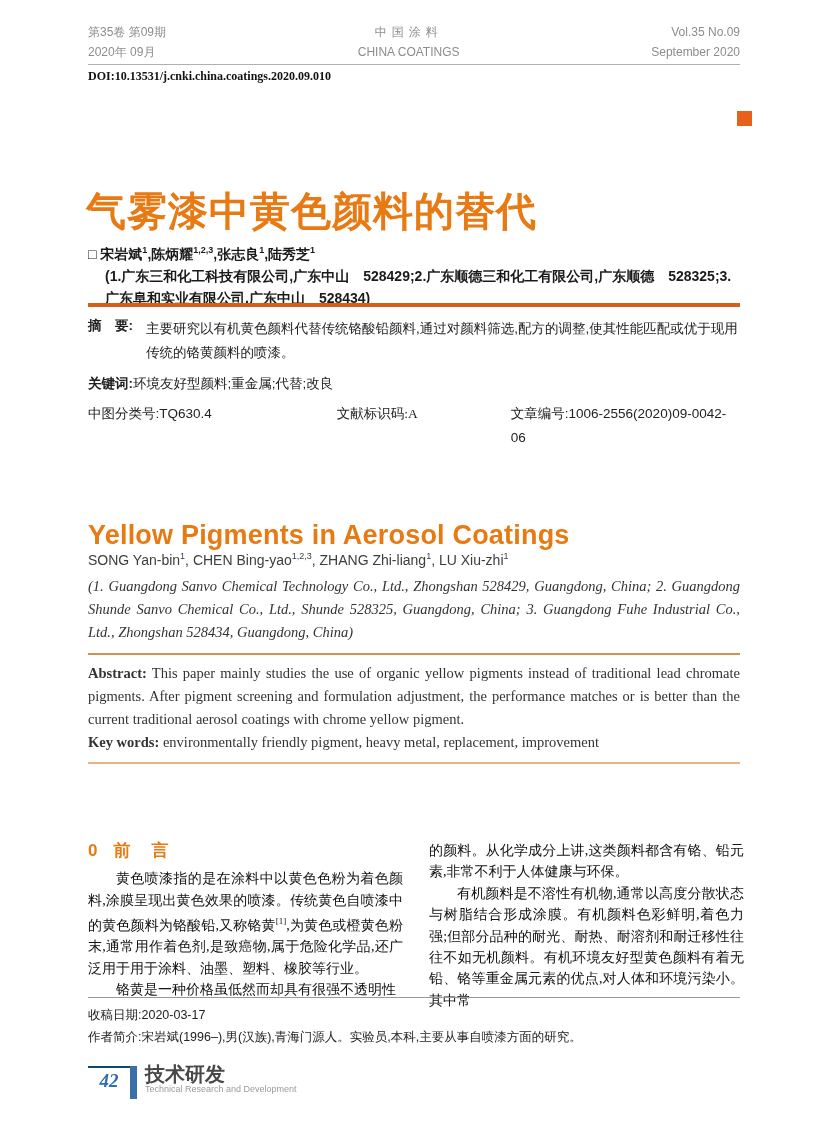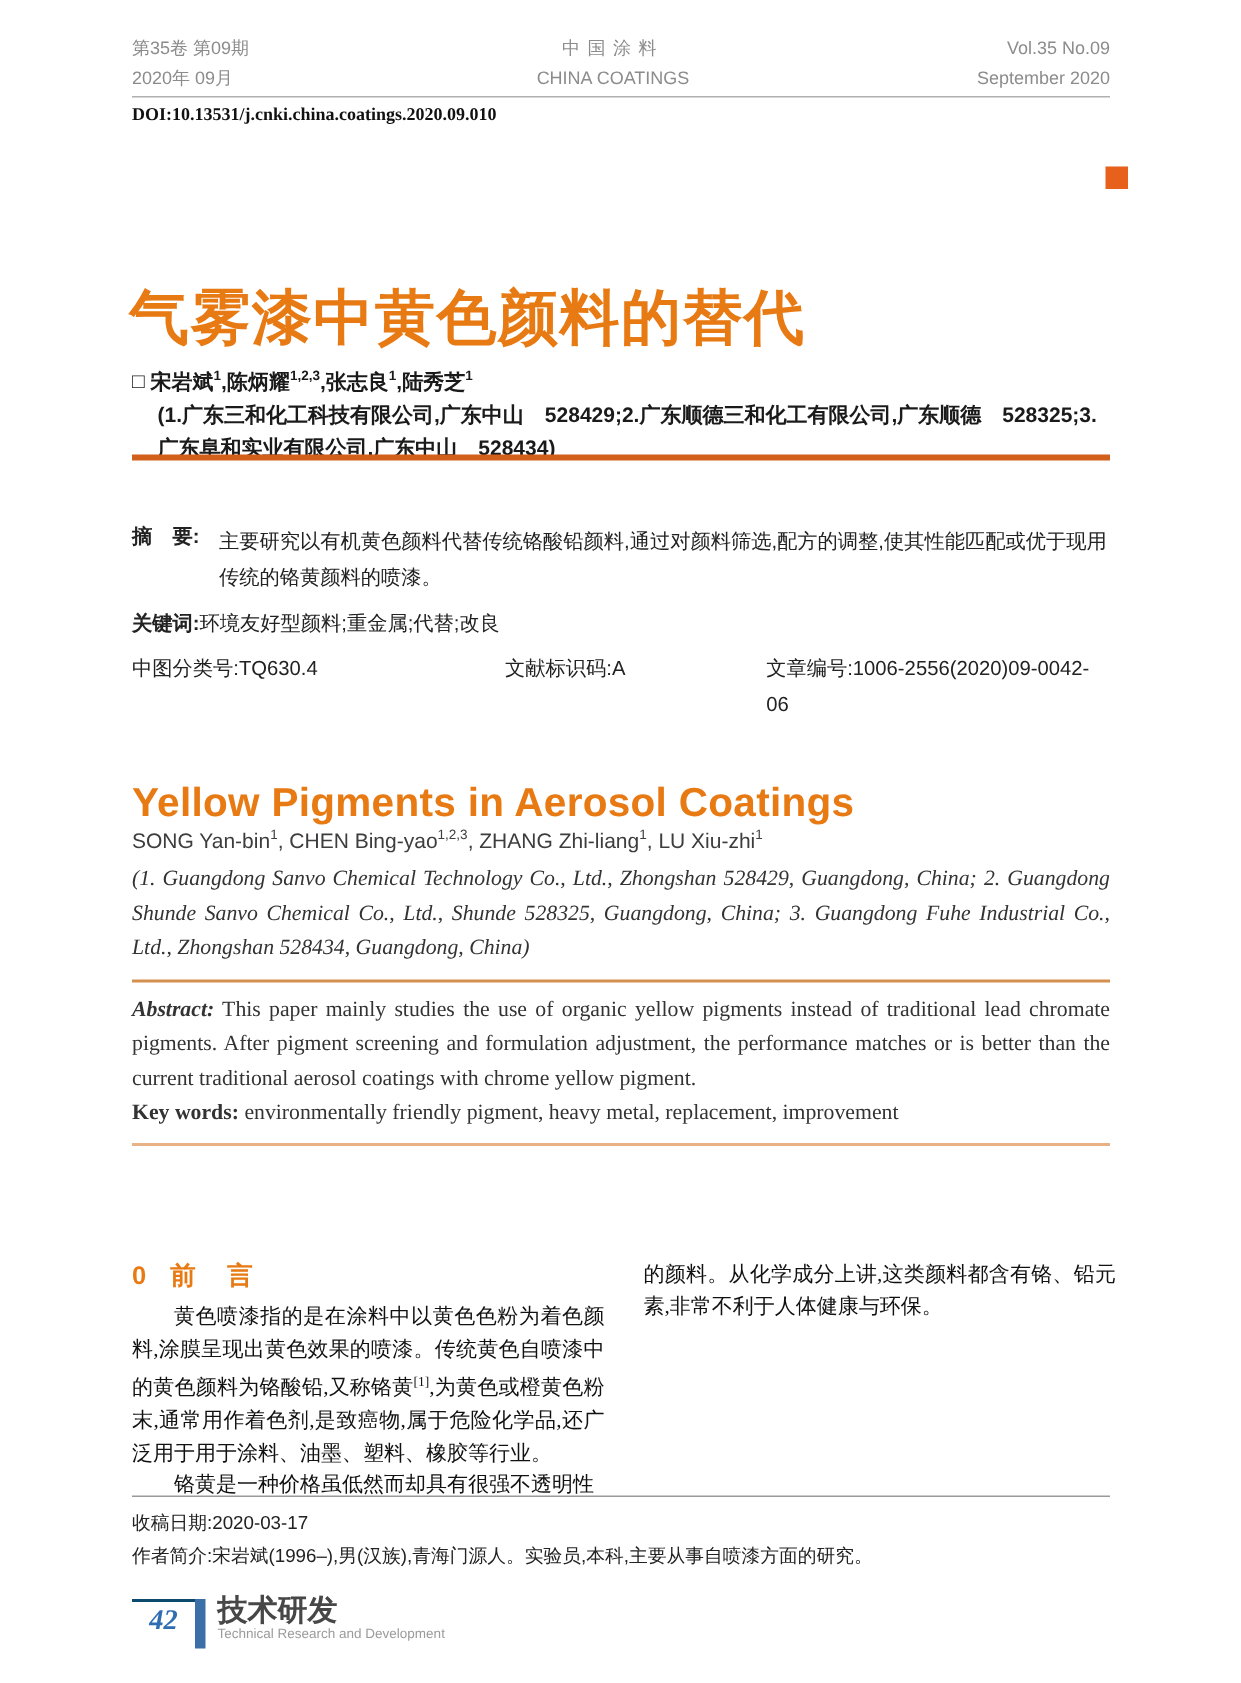--- a/index.html
+++ b/index.html
@@ -30,7 +30,7 @@
 
   
   .cn-meta{position:absolute;left:88px;top:317px;width:652px;font-size:13.5px;color:#222;}
-  .abs-row{display:flex;margin-top:32px;}
+  .abs-row{display:flex;}
   .abs-label{flex:0 0 58px;font-weight:600;}
   .abs-text{flex:1;line-height:24px;}
   .kw-row{margin-top:7px;line-height:24px;}

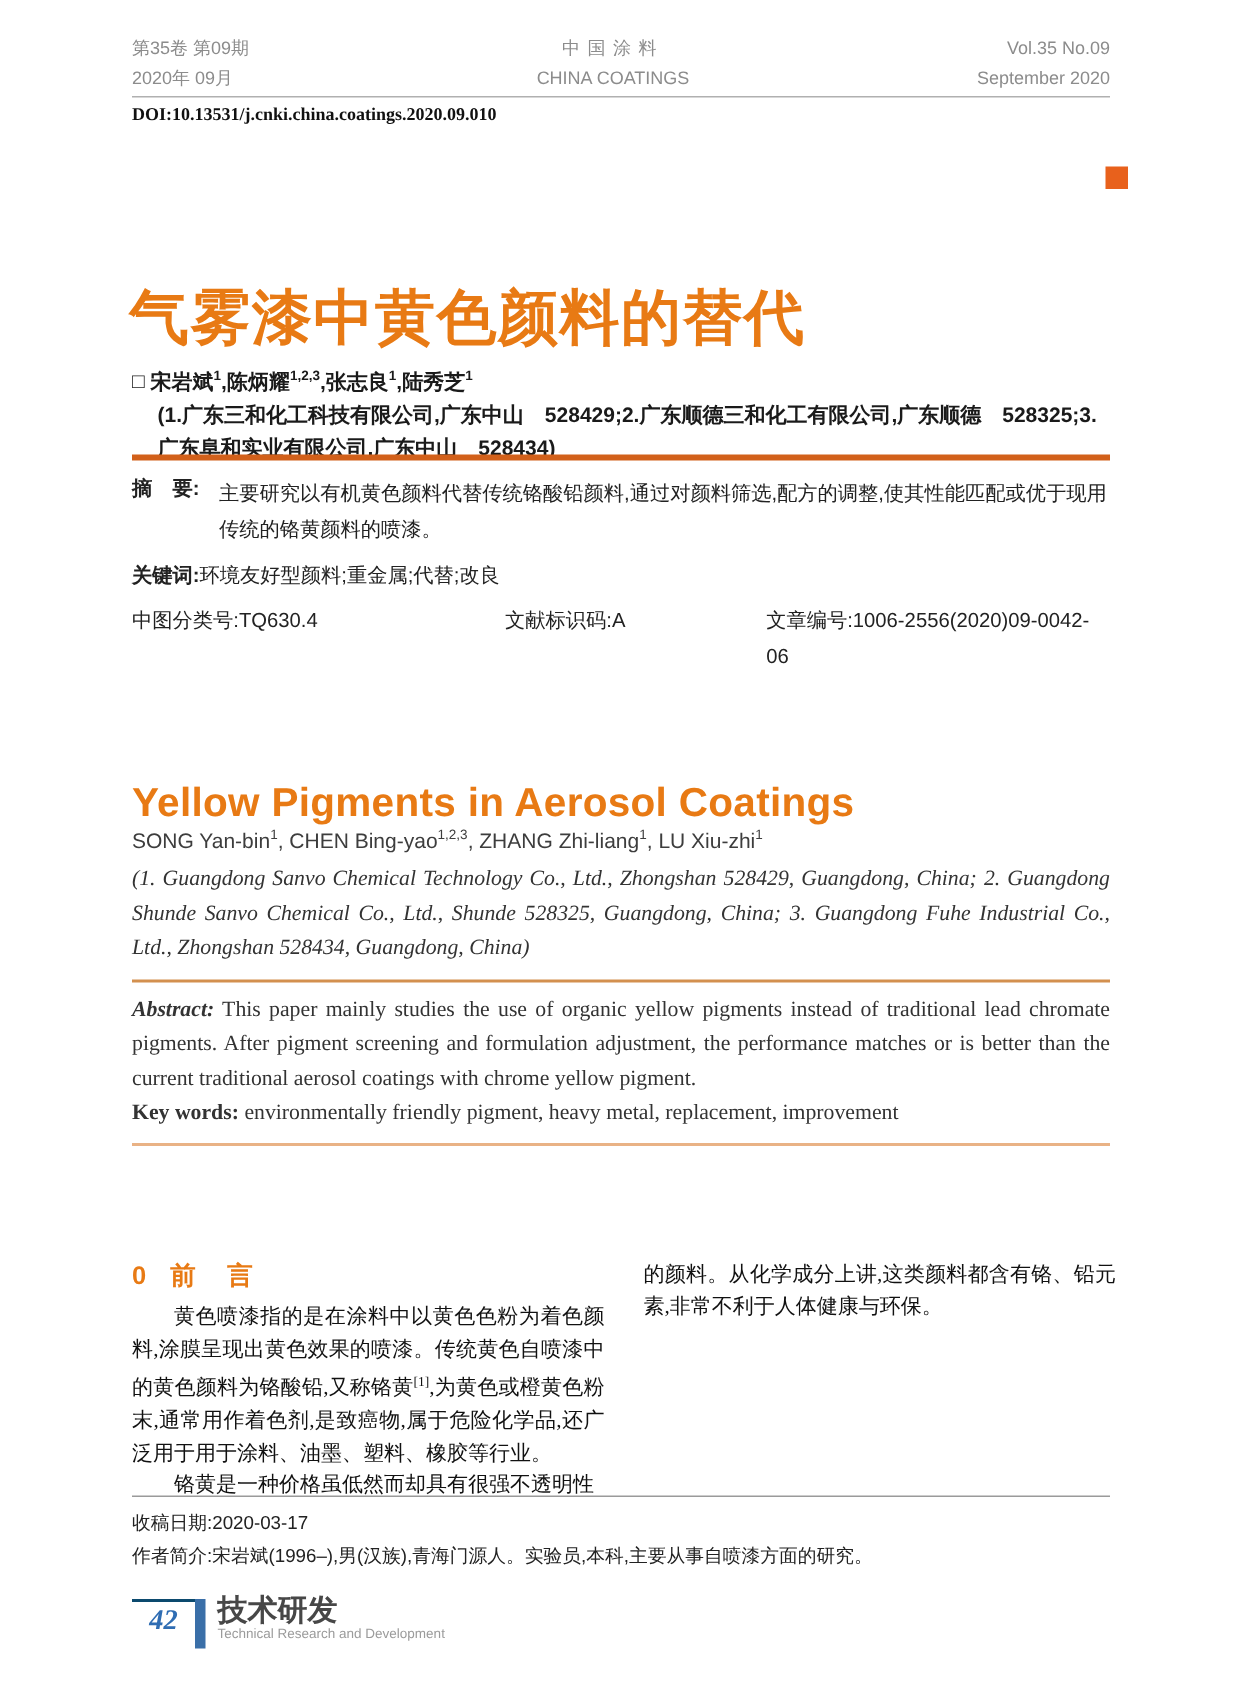--- a/index.html
+++ b/index.html
@@ -37,7 +37,7 @@
   .kw-label{font-weight:600;}
   .cls-row{margin-top:6px;line-height:24px;display:flex;justify-content:space-between;}
   .cls-row .cls1{width:250px;}
-  .cls-row .cls2{width:175px;}
+  .cls-row .cls2{width:175px;font-family:Liberation Serif, serif;}
 
   
   .en-block{position:absolute;left:88px;top:520px;width:652px;}

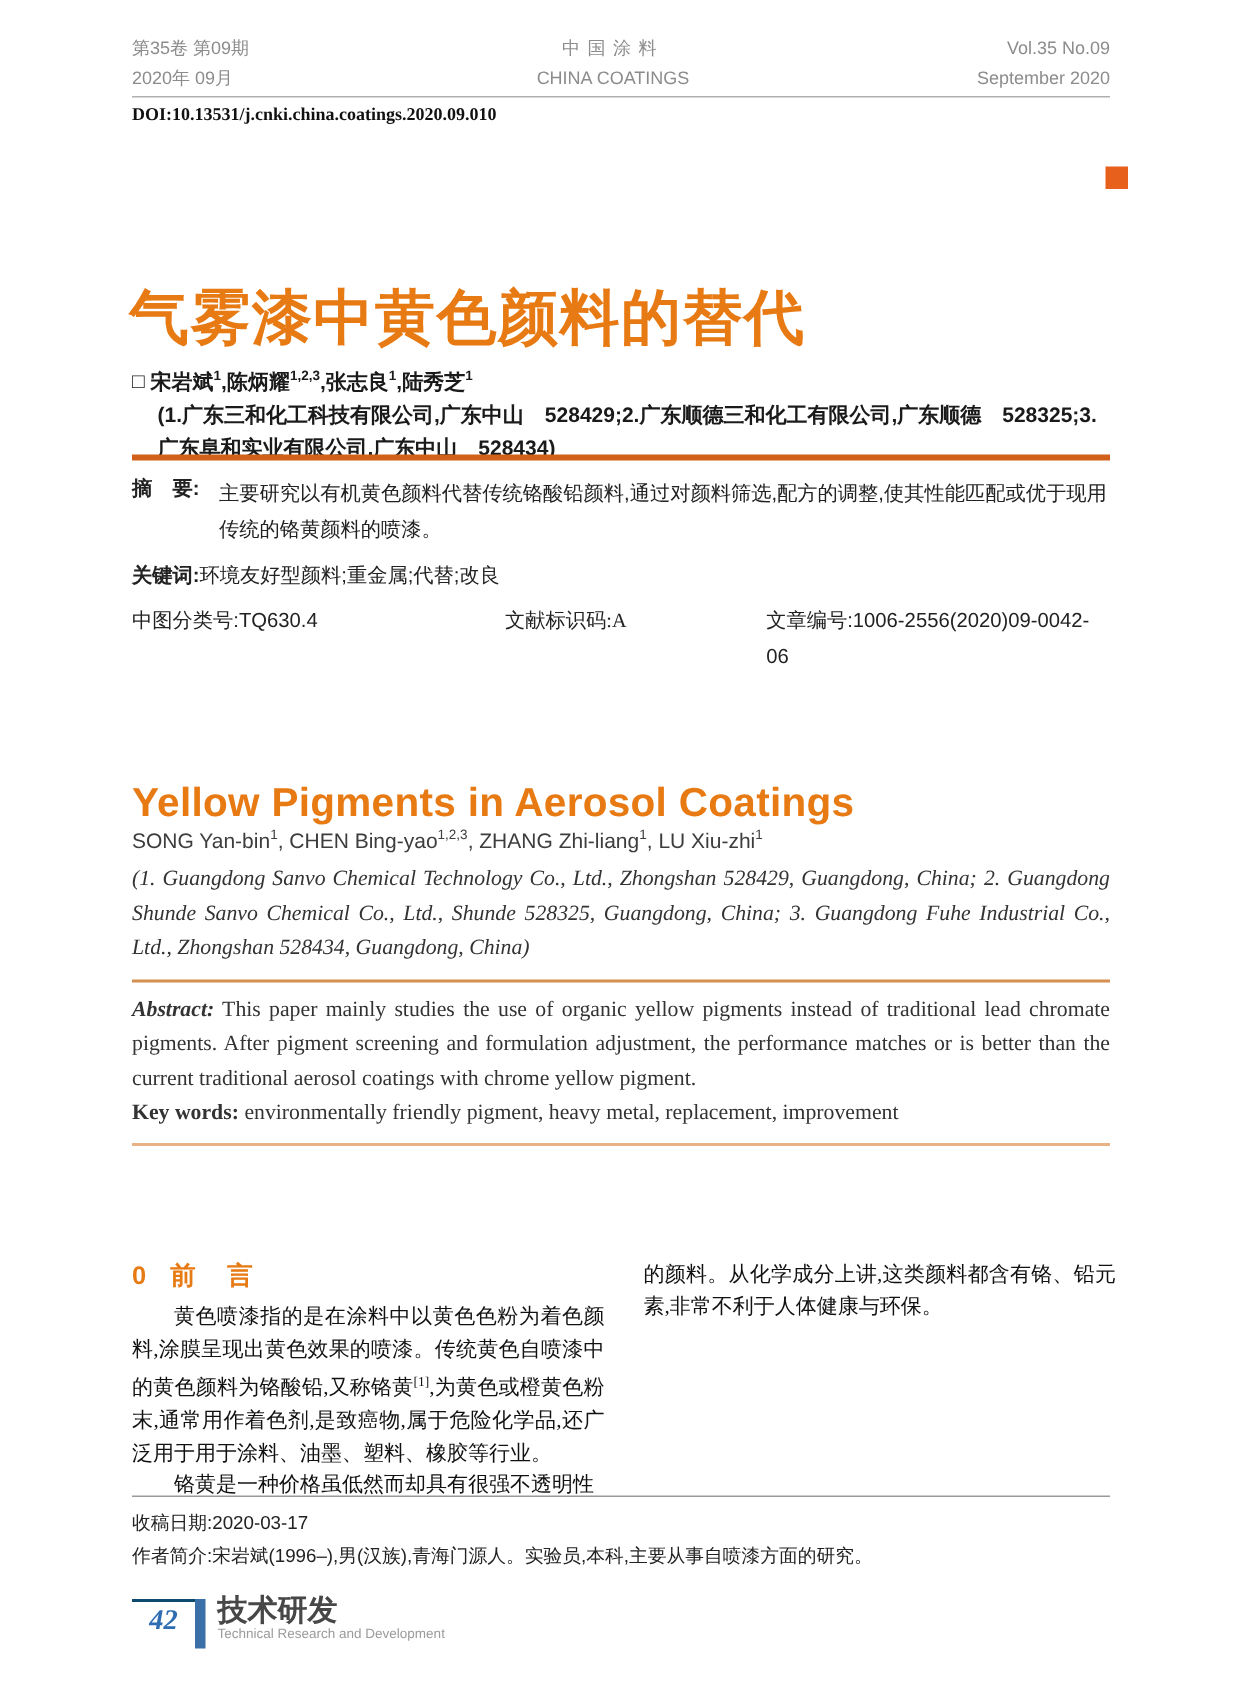--- a/index.html
+++ b/index.html
@@ -49,7 +49,7 @@
   .en-rule-top{margin-top:9px;border-top:2px solid #d3904f;}
   .en-abstract{margin-top:7px;font-family:"Liberation Serif",serif;font-size:14.5px;color:#333;
                line-height:23px;text-align:justify;}
-  .en-abstract .lbl{font-weight:bold;font-style:italic;}
+  .en-abstract .lbl{font-weight:bold;}
   .en-keywords{font-family:"Liberation Serif",serif;font-size:14.5px;color:#333;line-height:23px;}
   .en-keywords .lbl{font-weight:bold;}
   .en-rule-bottom{margin-top:8px;border-top:2px solid #e9b285;}

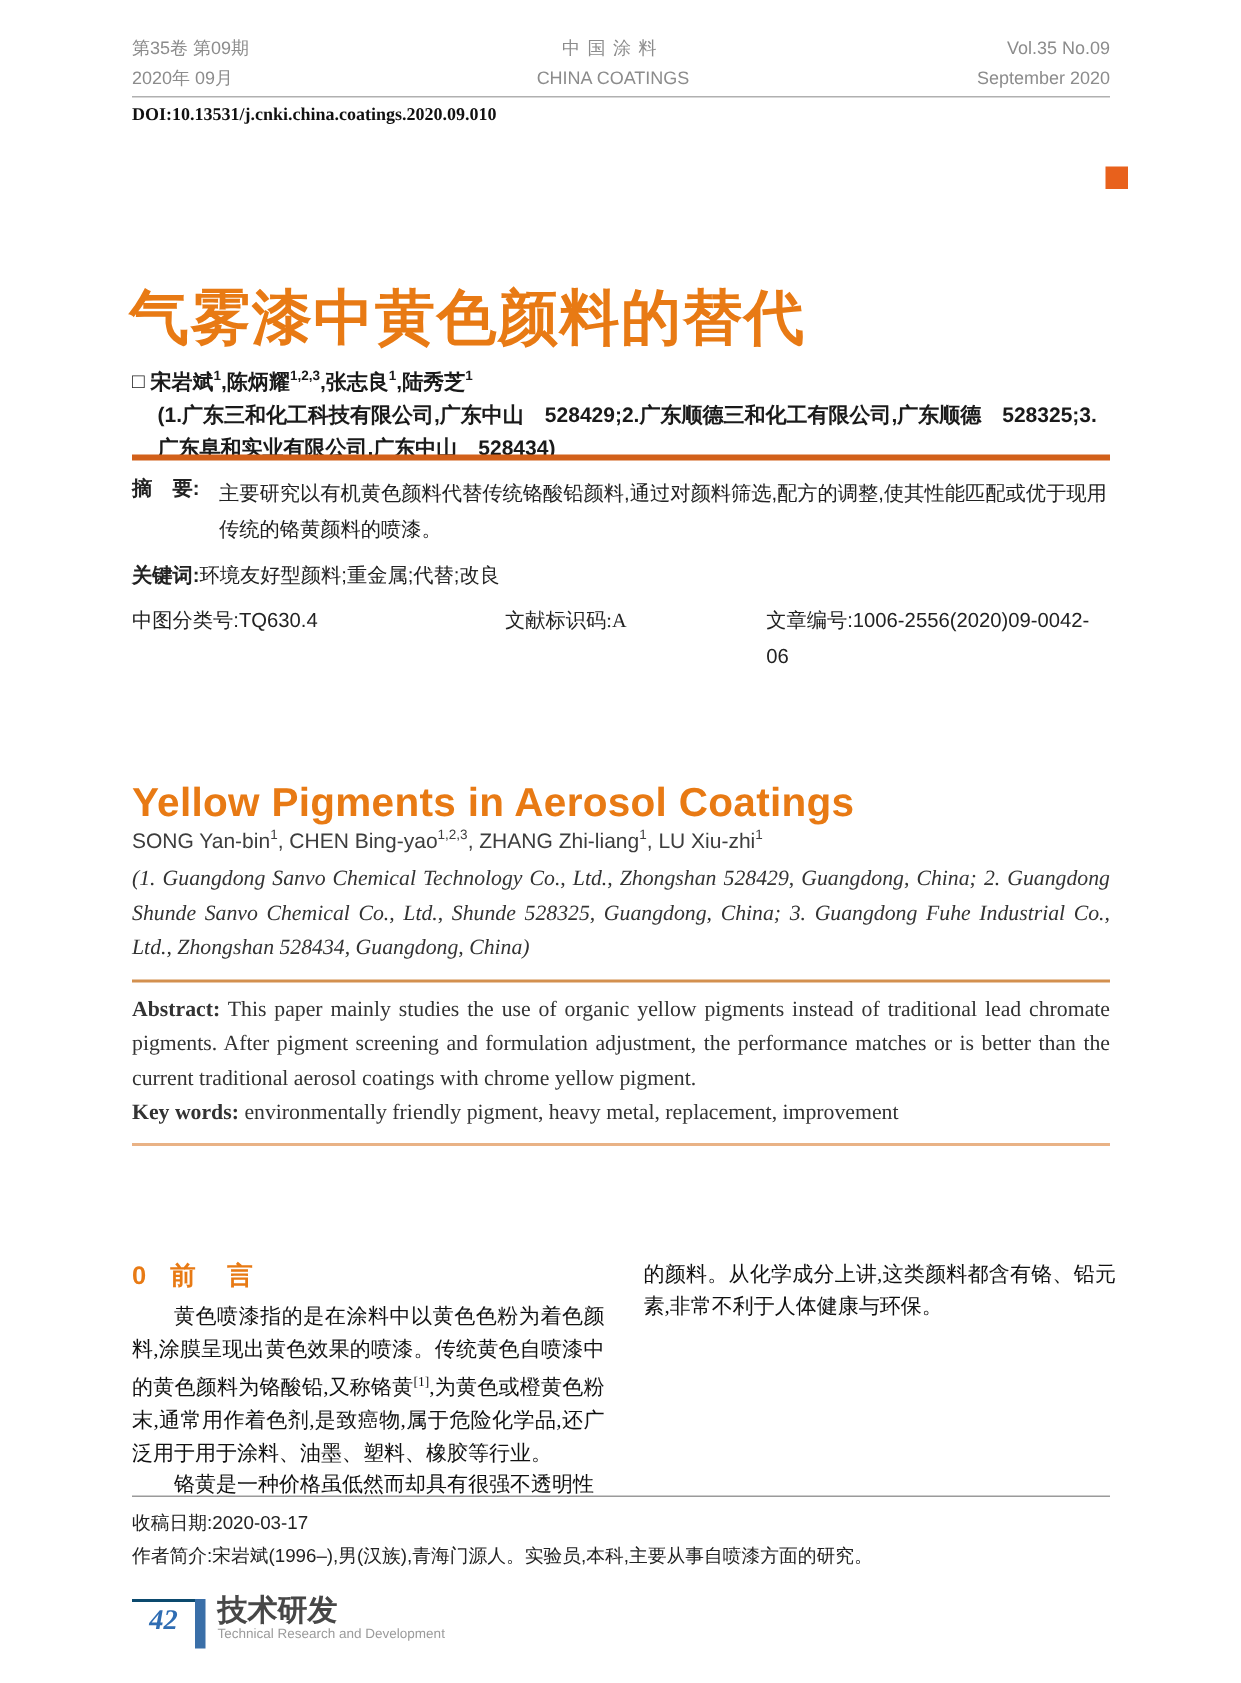--- a/index.html
+++ b/index.html
@@ -155,6 +155,7 @@
     </div>
     <div class="bcol">
       <p>的颜料。从化学成分上讲,这类颜料都含有铬、铅元素,非常不利于人体健康与环保。</p>
+      <p class="indent">有机颜料是不溶性有机物,通常以高度分散状态与树脂结合形成涂膜。有机颜料色彩鲜明,着色力强;但部分品种的耐光、耐热、耐溶剂和耐迁移性往往不如无机颜料。有机环境友好型黄色颜料有着无铅、铬等重金属元素的优点,对人体和环境污染小。其中常</p>
     </div>
   </div>
 

